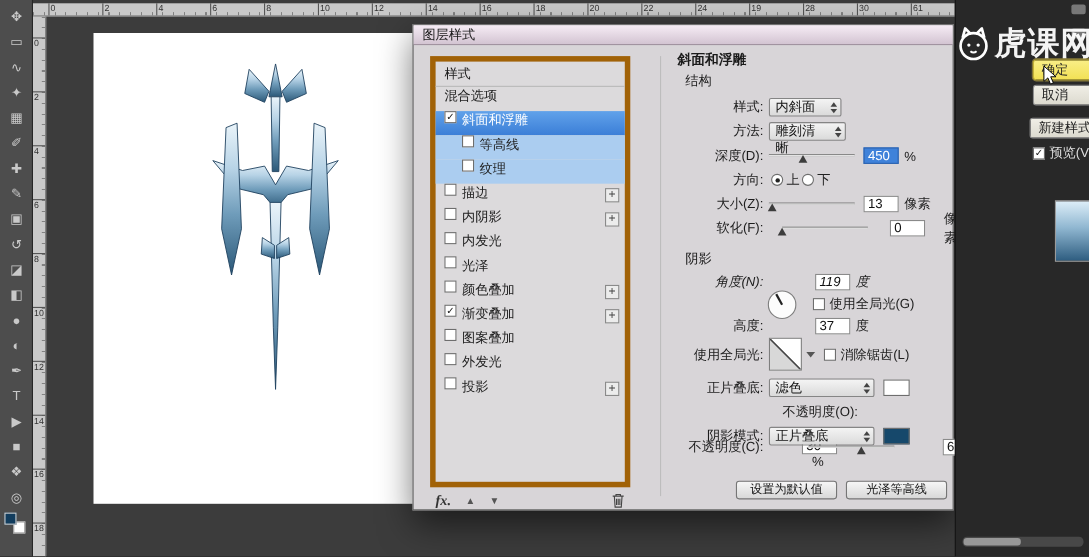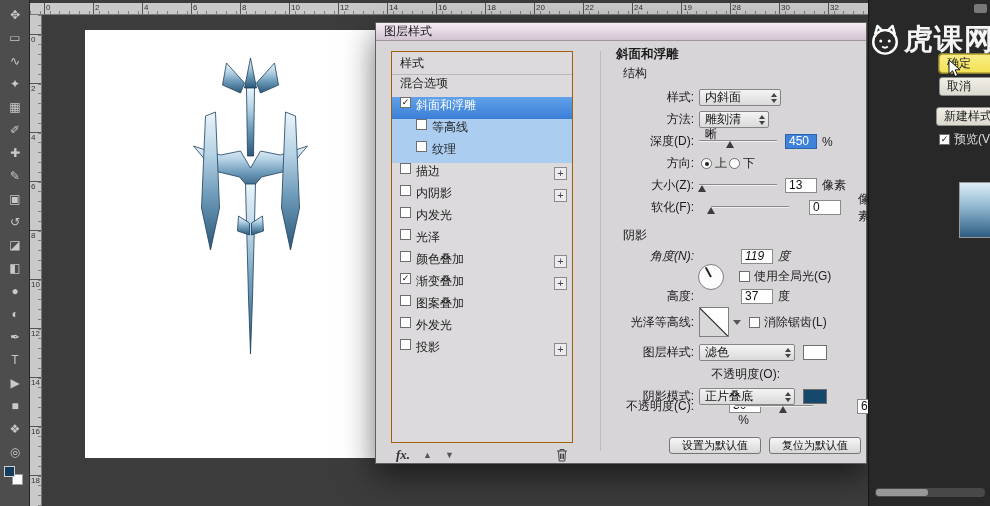--- a/index.html
+++ b/index.html
@@ -143,7 +143,7 @@
       <span class="rnum" style="left: 651px;">19</span>
       <span class="rnum" style="left: 700px;">28</span>
       <span class="rnum" style="left: 749px;">30</span>
-      <span class="rnum" style="left: 798px;">32</span>
+      <span class="rnum" style="left: 798px;">61</span>
     </div>
   <div class="abs" id="ruler-v">
       <span class="rnumv" style="top: 19px;">0</span>

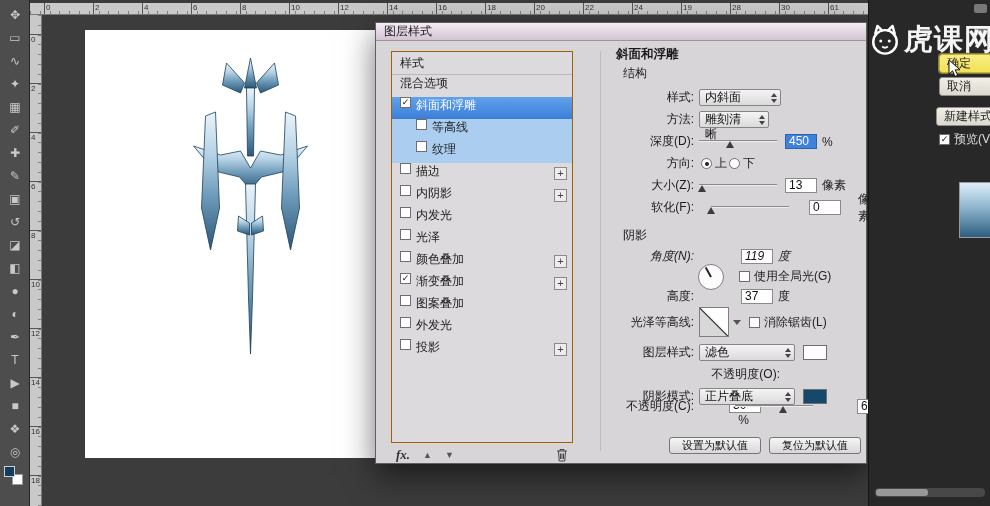--- a/index.html
+++ b/index.html
@@ -32,7 +32,7 @@
     box-shadow:0 12px 30px rgba(0,0,0,.55); z-index:5; }
   #dlg-title { height:18px; background:linear-gradient(#f6ecf5,#d3c4d2); border-bottom:1px solid #a193a0;
     font-size:12px; line-height:17px; padding-left:8px; color:#1a1a1a; }
-  #styles-panel { left:15px; top:28px; width:182px; height:392px; border:1px solid #a16207; background:#dcdadc; }
+  #styles-panel { left:15px; top:28px; width:182px; height:392px; border:5px solid #a16207; background:#dcdadc; }
   #sp-head { height:23px; line-height:23px; padding-left:8px; border-bottom:1px solid #b9b9b9; color:#1c1c1c; }
   .style-item { height:22px; display:flex; padding-left:8px; gap:5px; color:#1c1c1c; position:relative; }
   .style-item.sub { padding-left:24px; background:#abcdf0; }

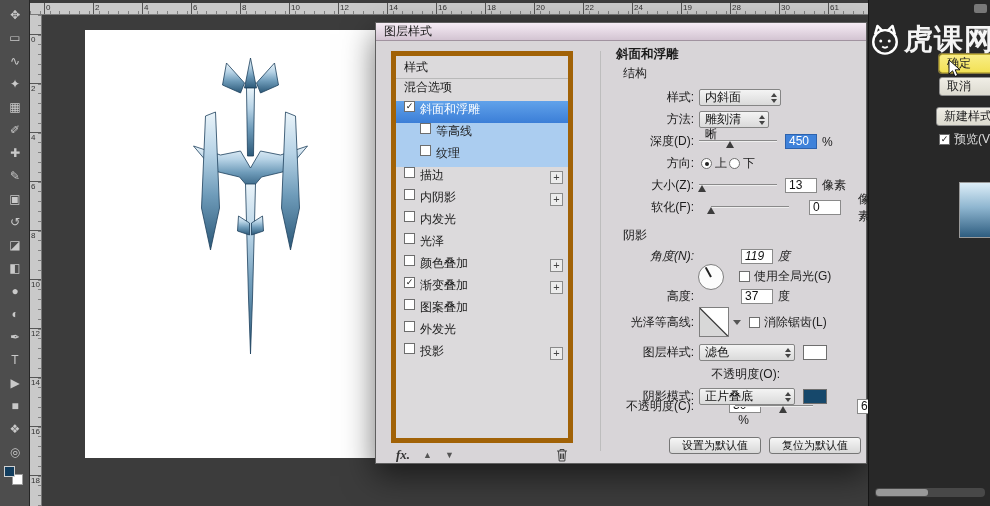--- a/index.html
+++ b/index.html
@@ -264,7 +264,7 @@
 
     <div class="srow" style="left:235px;top:66px;">
       <span class="lbl">样式:</span>
-      <div class="dd" style="width:82px;">
+      <div class="dd" style="width:66px;">
         <span>内斜面</span>
         <span class="dar u"></span>
         <span class="dar d"></span>

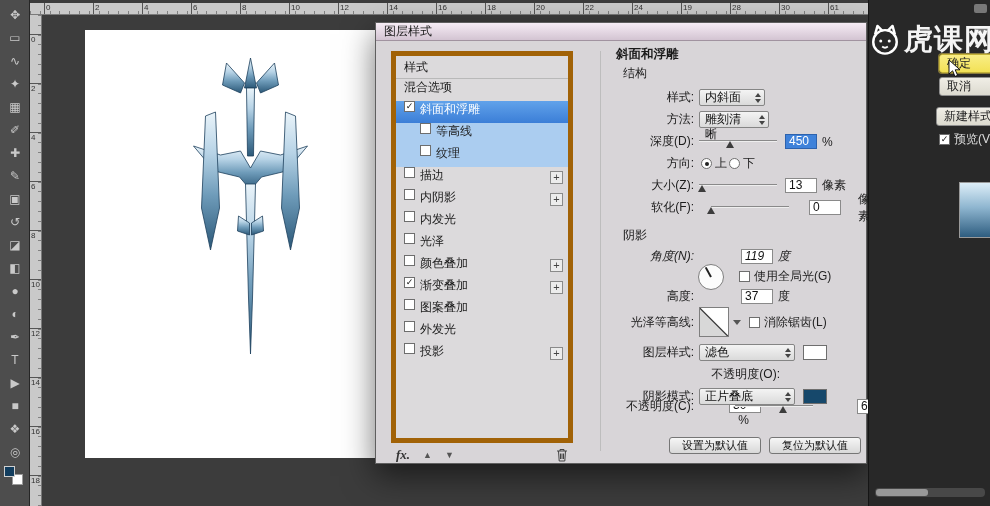--- a/index.html
+++ b/index.html
@@ -344,7 +344,7 @@
     </div>
 
     <div class="srow" style="left:235px;top:284px;height:30px;">
-      <span class="lbl">光泽等高线:</span>
+      <span class="lbl">使用全局光:</span>
       <div class="contour"></div>
       <span class="car"></span>
       <span class="chk"></span>

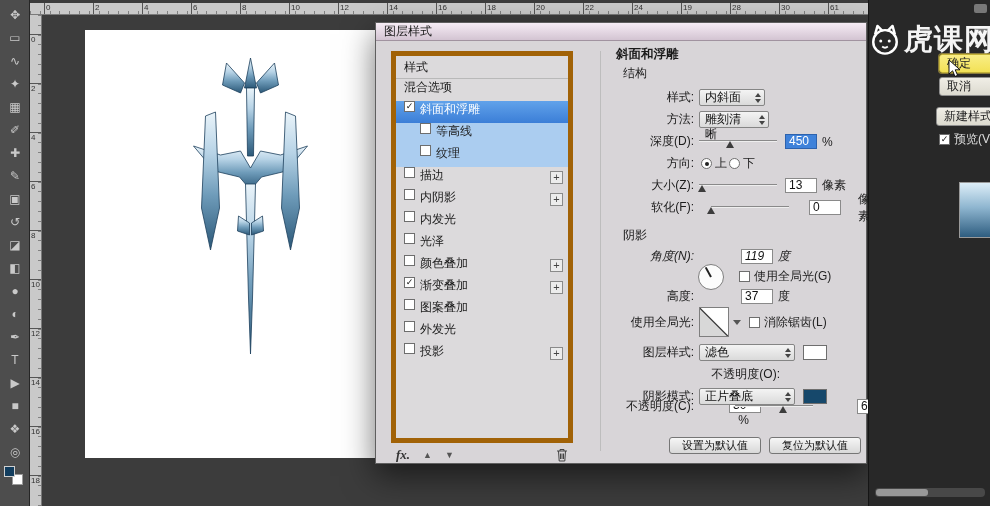--- a/index.html
+++ b/index.html
@@ -352,7 +352,7 @@
     </div>
 
     <div class="srow" style="left:235px;top:321px;">
-      <span class="lbl">图层样式:</span>
+      <span class="lbl">正片叠底:</span>
       <div class="dd" style="width:96px;">
         <span>滤色</span>
         <span class="dar u"></span>

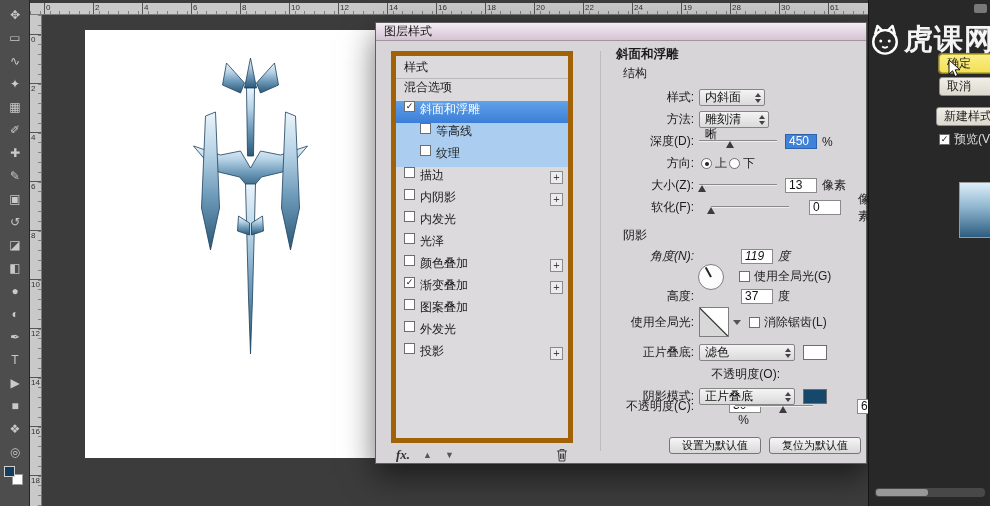--- a/index.html
+++ b/index.html
@@ -392,7 +392,7 @@
     </div>
 
     <div class="psbtn" style="left:293px;top:414px;">设置为默认值</div>
-    <div class="psbtn" style="left:393px;top:414px;">复位为默认值</div>
+    <div class="psbtn" style="left:393px;top:414px;">光泽等高线</div>
   </div>
 
   <div class="abs" id="right-strip">

